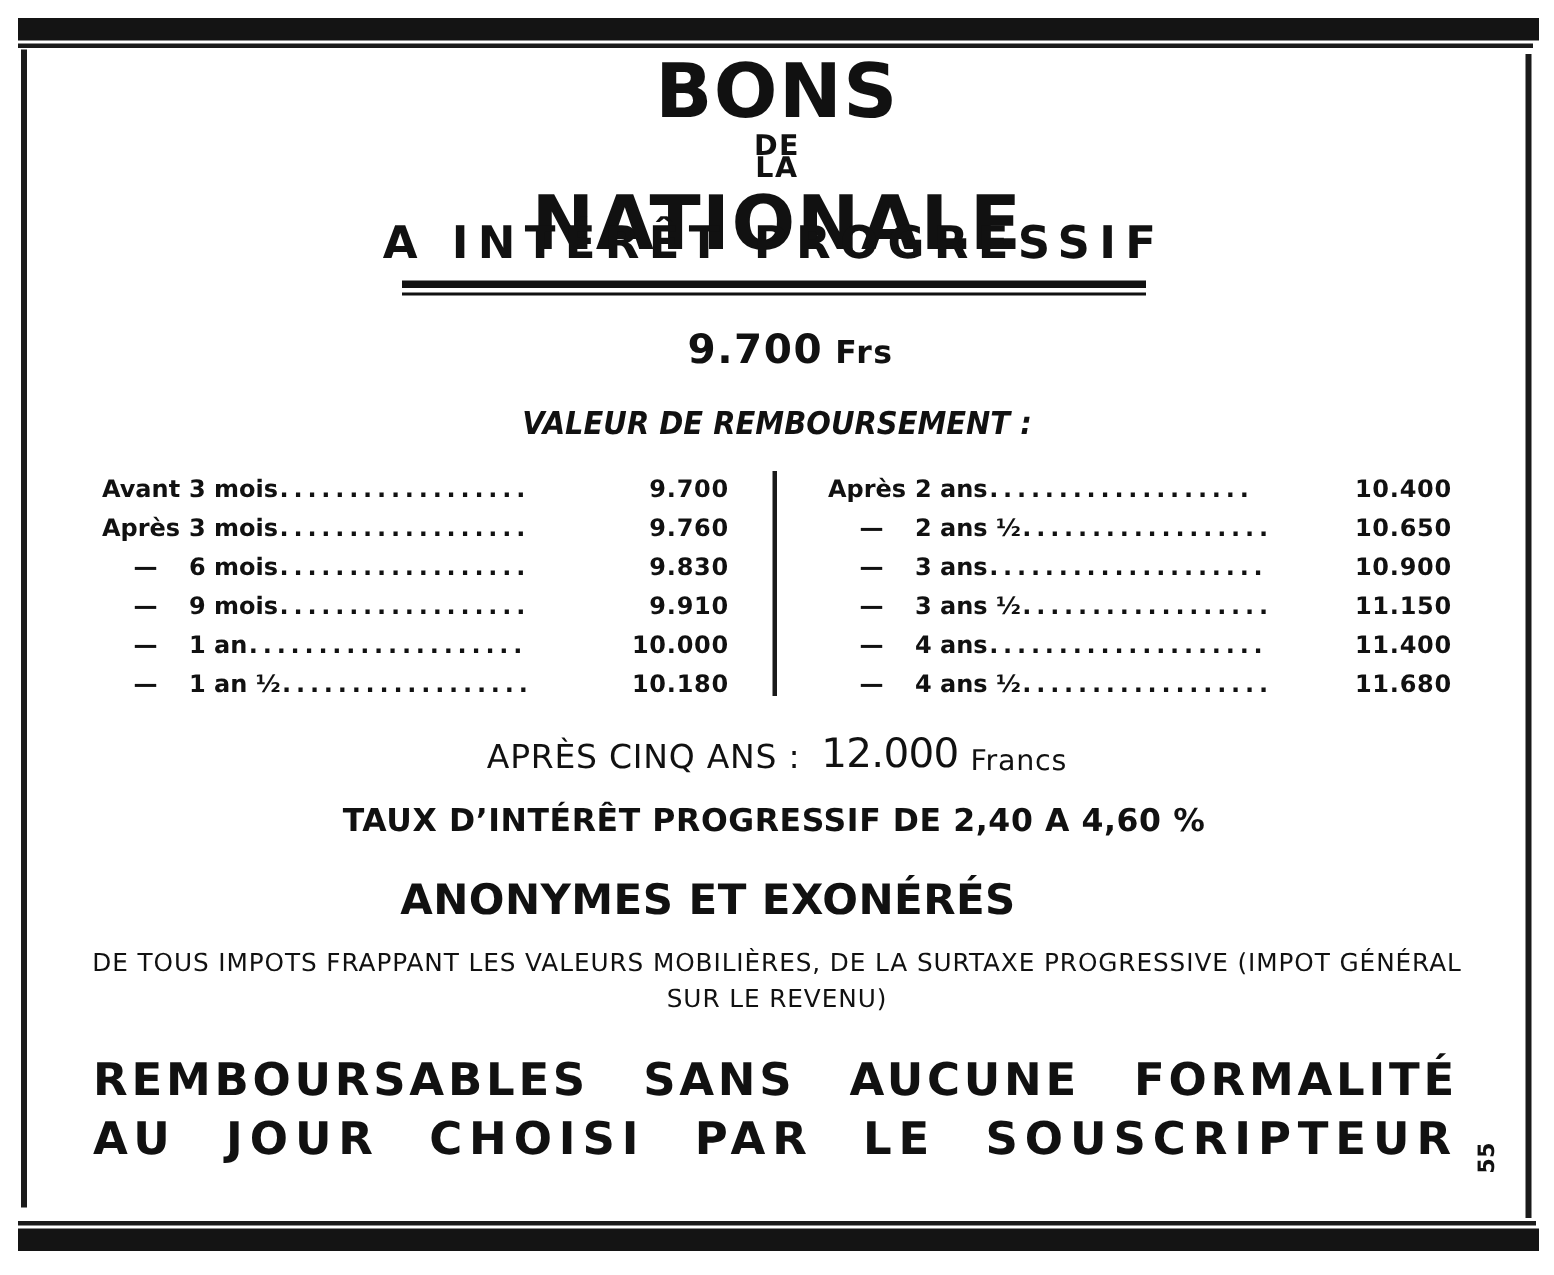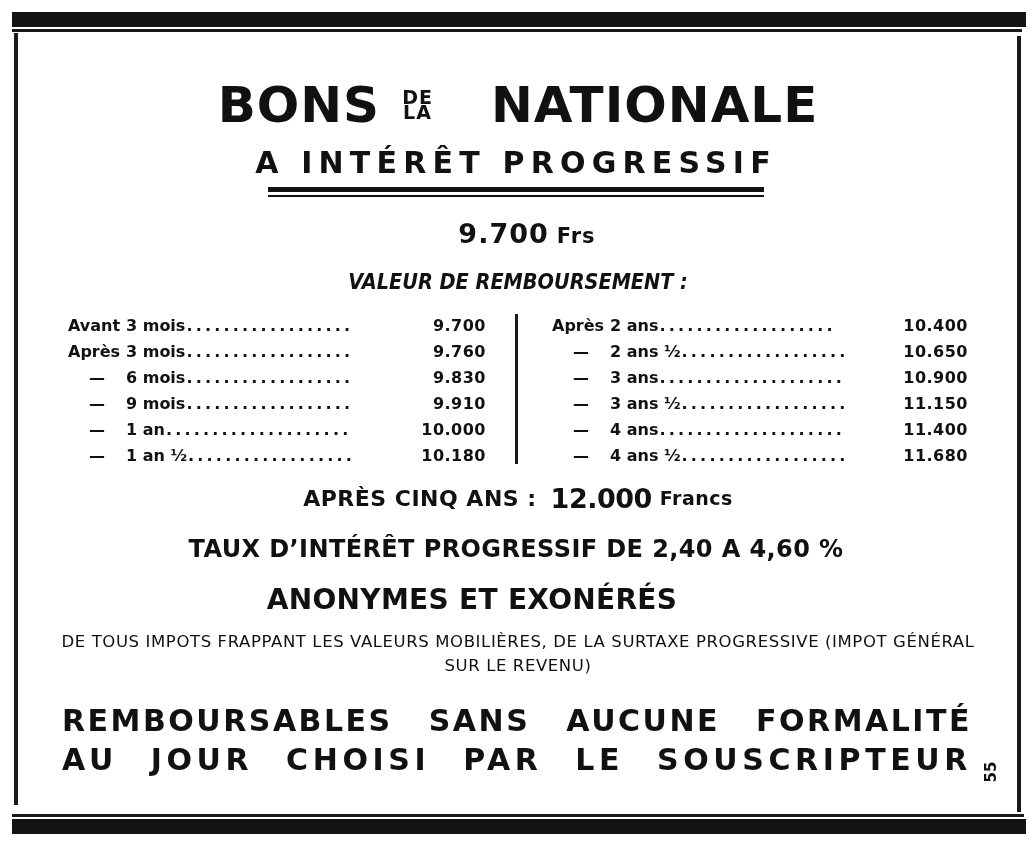--- a/index.html
+++ b/index.html
@@ -15,7 +15,7 @@
   .title {
     position: absolute; left: 0; width: 1036px; top: 70px; height: 70px;
     display: flex; align-items: center; justify-content: center;
-    font-weight: bold; font-size: 50px; letter-spacing: 1px;
+    font-weight: bold; font-size: 50px; letter-spacing: 1px; flex-direction: column;
   }
   .title .word { display: inline-block; }
   .title .gap2 { width: 36px; }

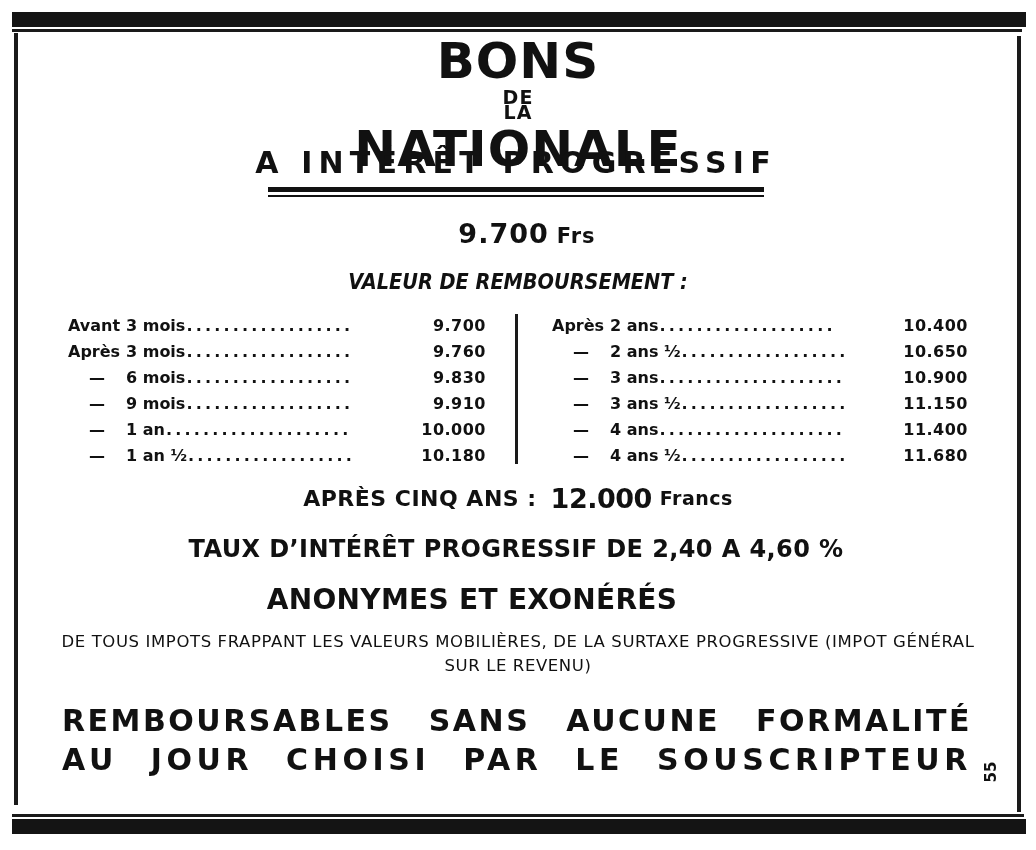--- a/index.html
+++ b/index.html
@@ -62,8 +62,8 @@
 
   .apres {
     position: absolute; left: 0; width: 1036px; top: 478px; height: 40px;
-    display: flex; align-items: center; justify-content: center;
-    font-weight: bold; font-size: 22px; white-space: nowrap; letter-spacing: 0.5px;
+    display: flex; align-items: flex-end; justify-content: center;
+    font-weight: normal; font-size: 22px; white-space: nowrap; letter-spacing: 0.5px;
   }
   .apres .amount { font-size: 27px; margin-left: 14px; letter-spacing: -0.5px; }
   .apres .unit { font-size: 19px; margin-left: 8px; }

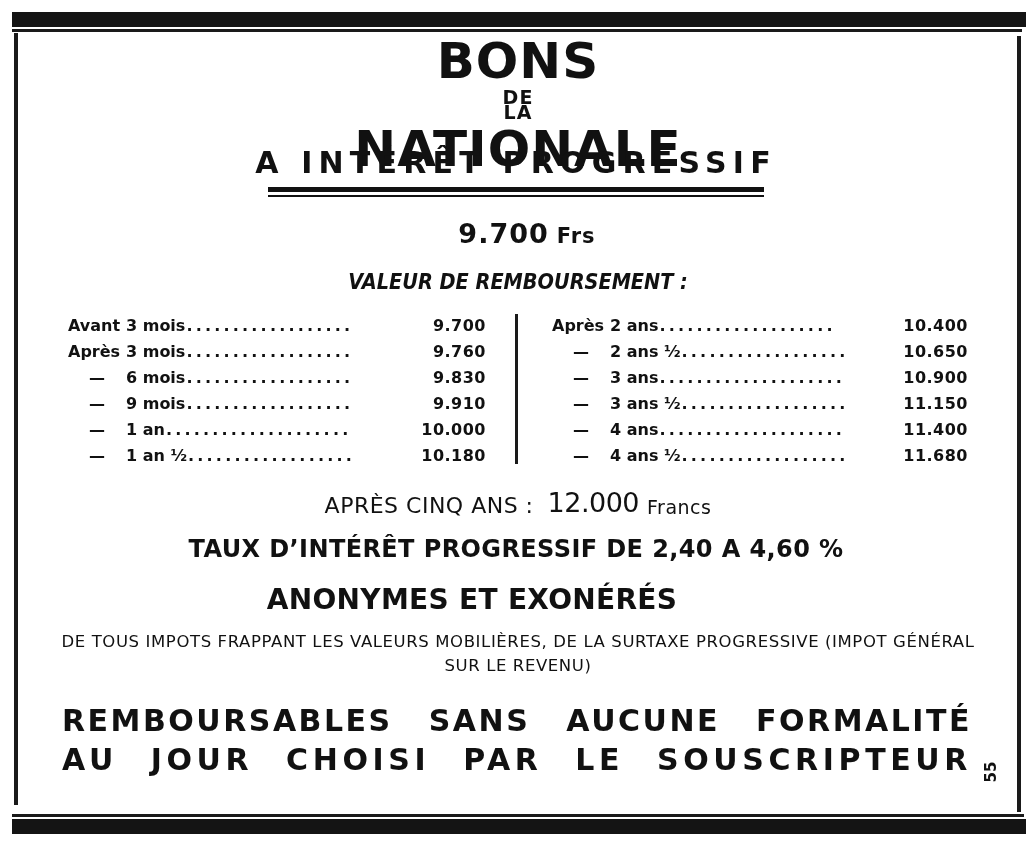--- a/index.html
+++ b/index.html
@@ -70,7 +70,7 @@
 
   .taux {
     position: absolute; left: 0; width: 1032px; top: 535px; height: 34px;
-    text-align: center; font-weight: bold; font-size: 24px; white-space: nowrap; letter-spacing: 0.4px;
+    text-align: center; font-weight: bold; font-size: 21px; white-space: nowrap; letter-spacing: 0.4px;
   }
   .anonymes {
     position: absolute; left: 0; width: 944px; top: 583px; height: 40px;

